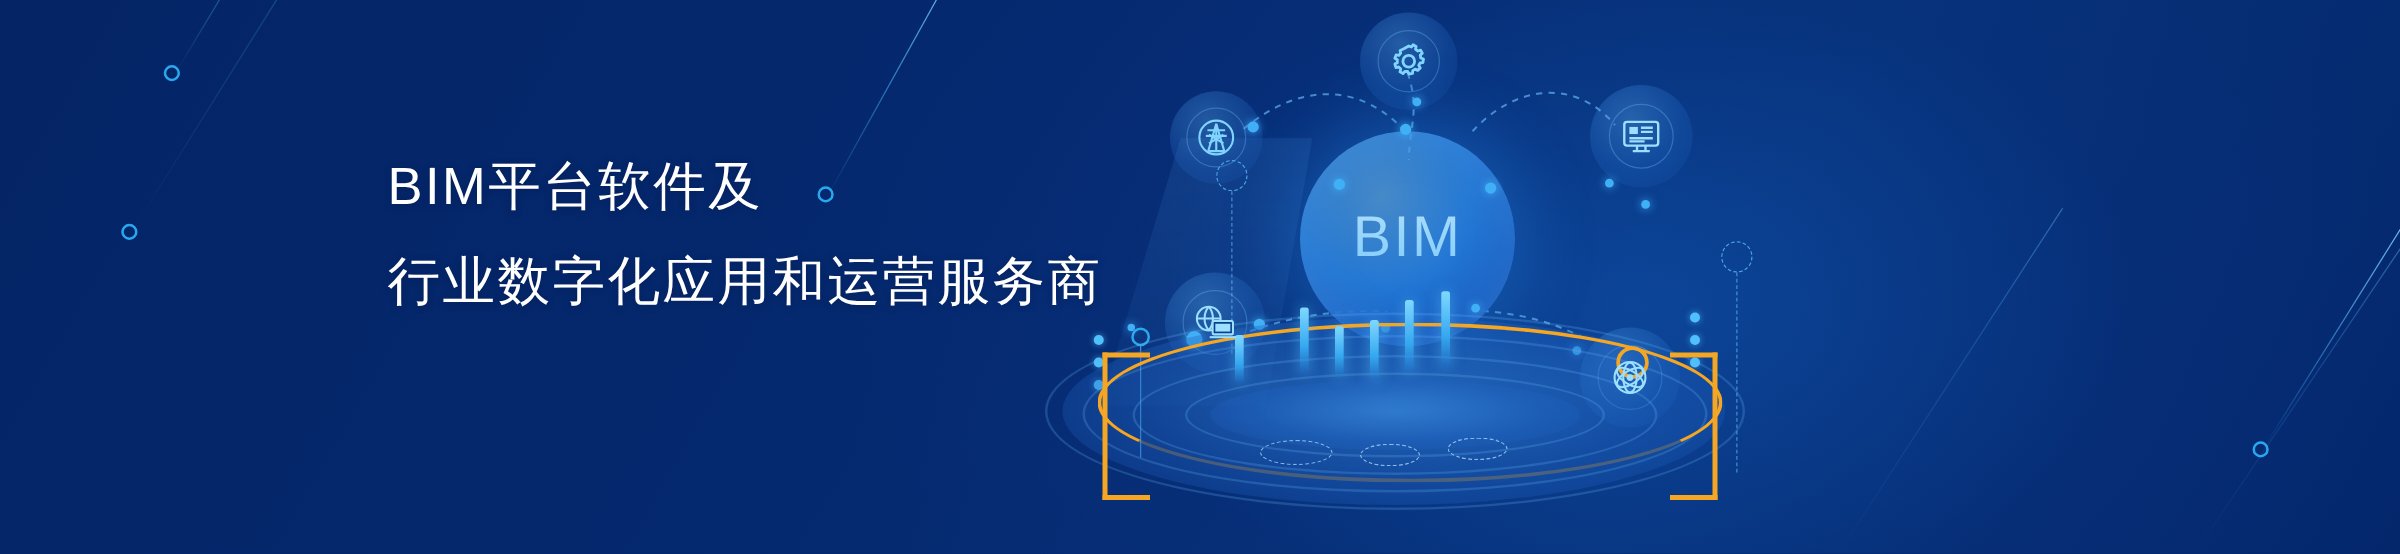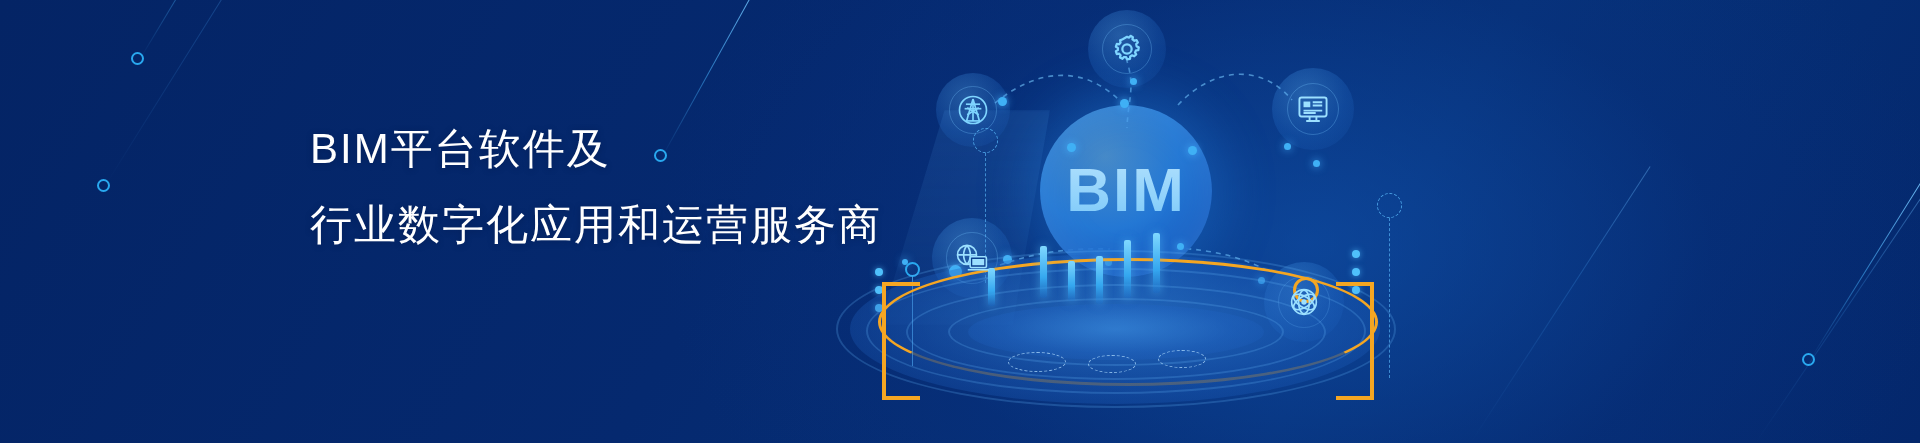--- a/index.html
+++ b/index.html
@@ -79,7 +79,7 @@
     position:absolute;
     inset:0;
     display:flex; align-items:center; justify-content:center;
-    font-size:62px; letter-spacing:2px; font-weight:700;
+    font-size:46px; letter-spacing:2px; font-weight:400;
     background:linear-gradient(180deg,#d9f1ff 0%, #8fd2fb 55%, #4fb2f2 100%);
     -webkit-background-clip:text; background-clip:text;
     color:transparent;

